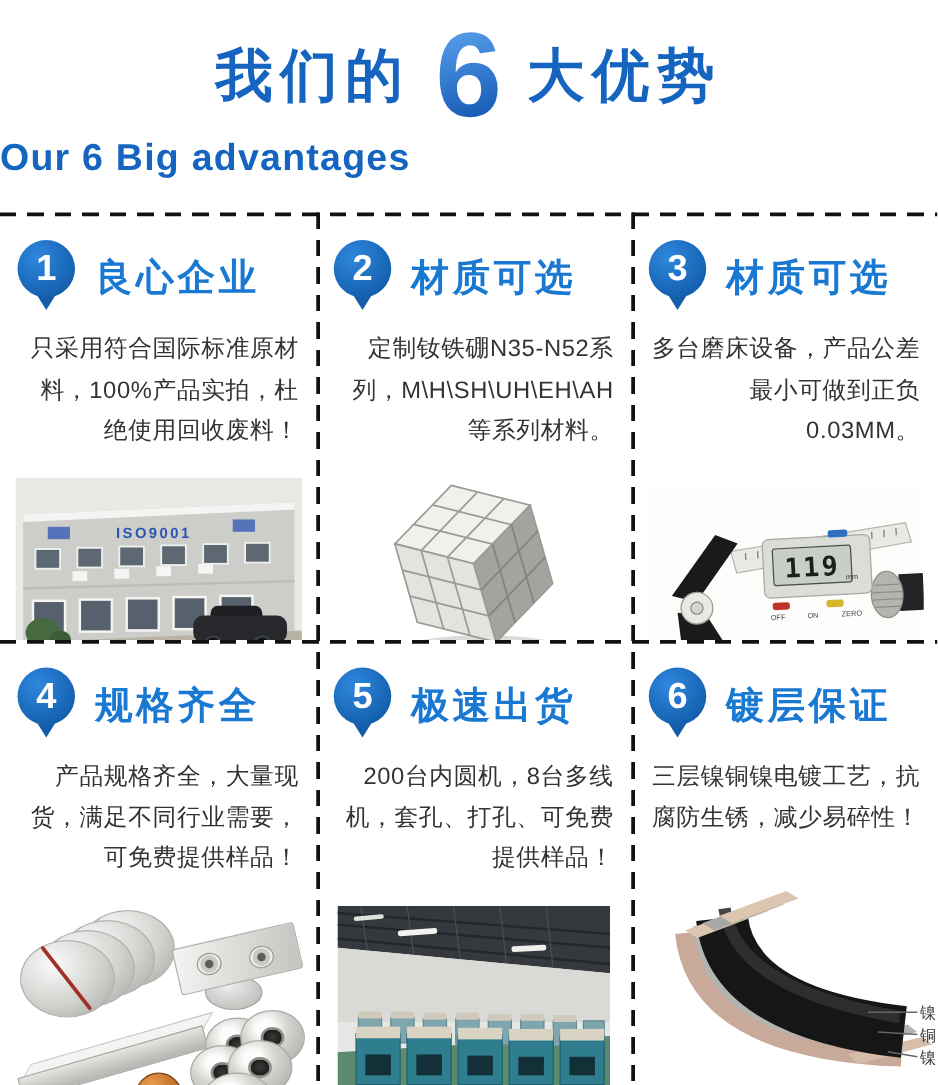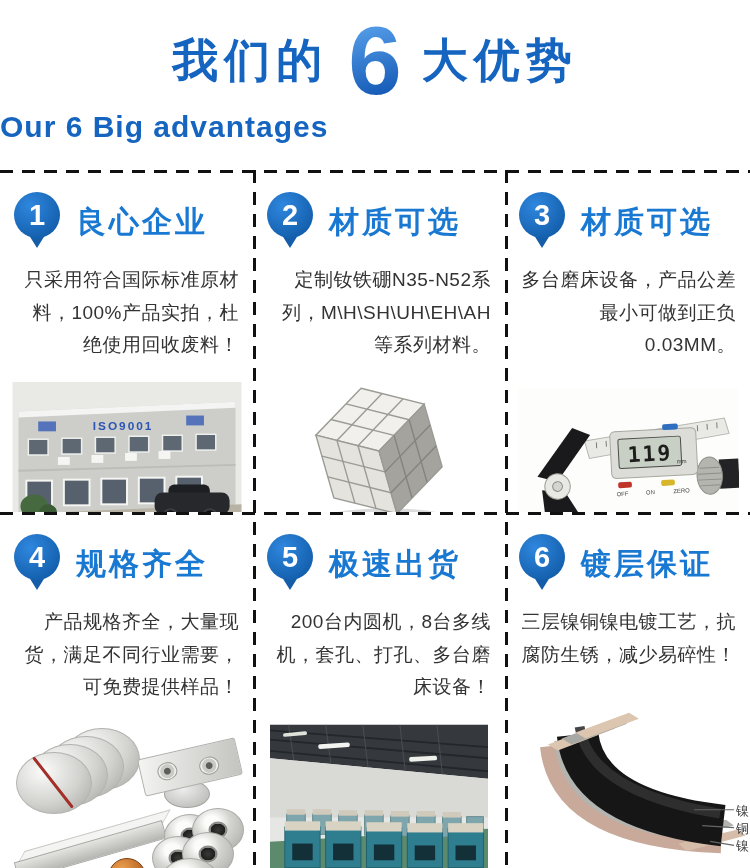--- a/index.html
+++ b/index.html
@@ -296,7 +296,7 @@
         </span>
         <h2 class="cell-title">极速出货</h2>
       </div>
-      <p class="cell-desc">200台内圆机，8台多线机，套孔、打孔、多台磨床设备！</p>
+      <p class="cell-desc">200台内圆机，8台多线机，套孔、打孔、可免费提供样品！</p>
       <div class="photo" style="width:218px;margin-top:16px;">
         <svg width="218" height="172" viewBox="0 0 235 175">
           <rect width="235" height="175" fill="#e6e7e4"></rect>

